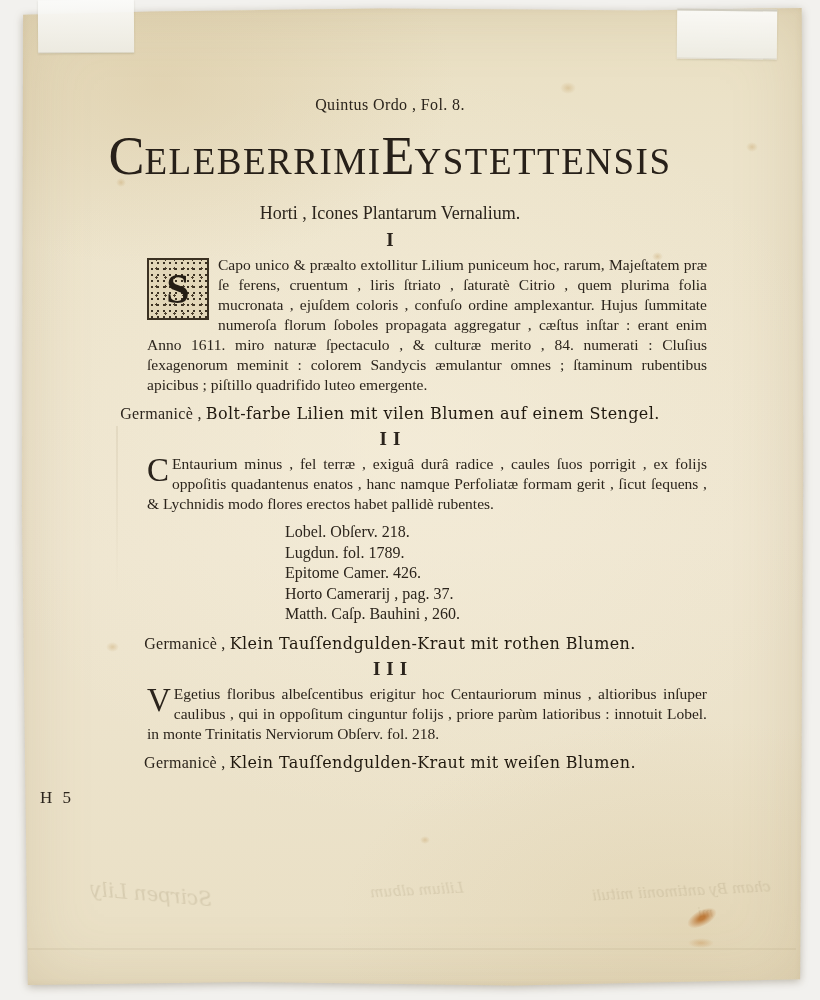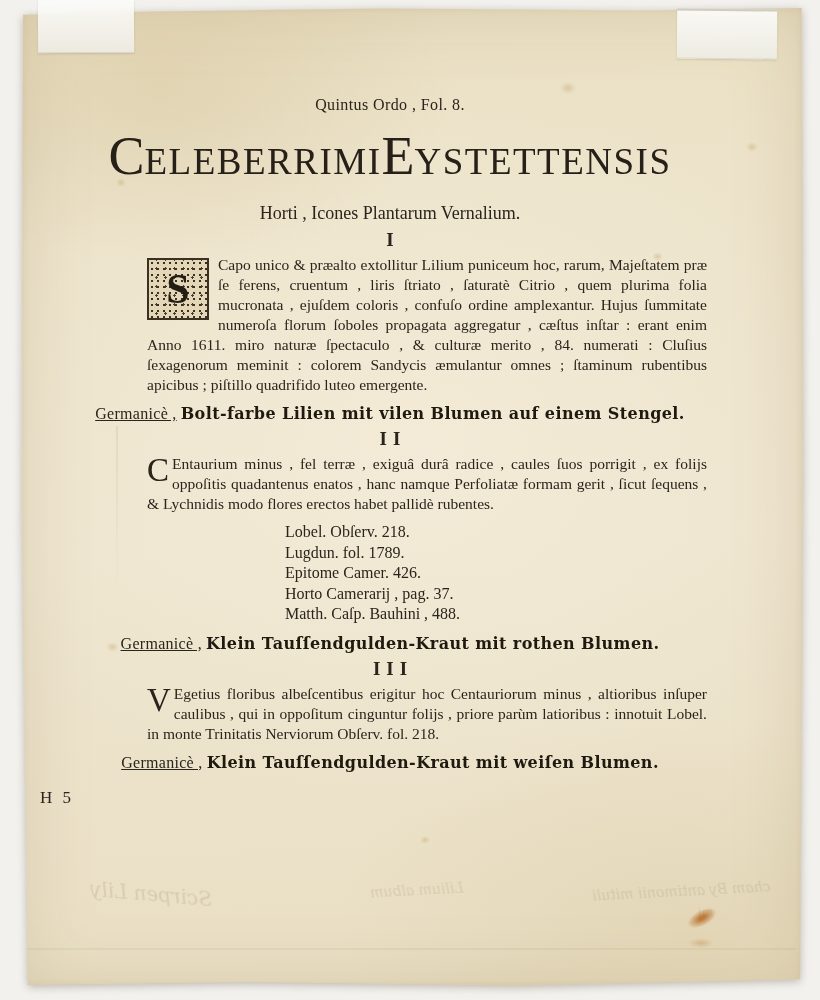--- a/index.html
+++ b/index.html
@@ -57,7 +57,7 @@
   }
   .lead2{float:left;font-size:33px;line-height:.85;margin:2px 3px 0 0;}
   .german{margin-top:9px;text-align:center;font-size:16px;}
-  .glabel{letter-spacing:.3px;text-decoration:underline;}
+  .glabel{letter-spacing:.3px;}
   .fraktur{font-family:"DejaVu Serif",serif;font-weight:bold;letter-spacing:.4px;color:#20190f;}
   .refs{margin:8px 0 0 245px;font-size:16px;line-height:20.5px;}
   .sig{margin-top:16px;text-align:left;font-size:17px;letter-spacing:3px;}

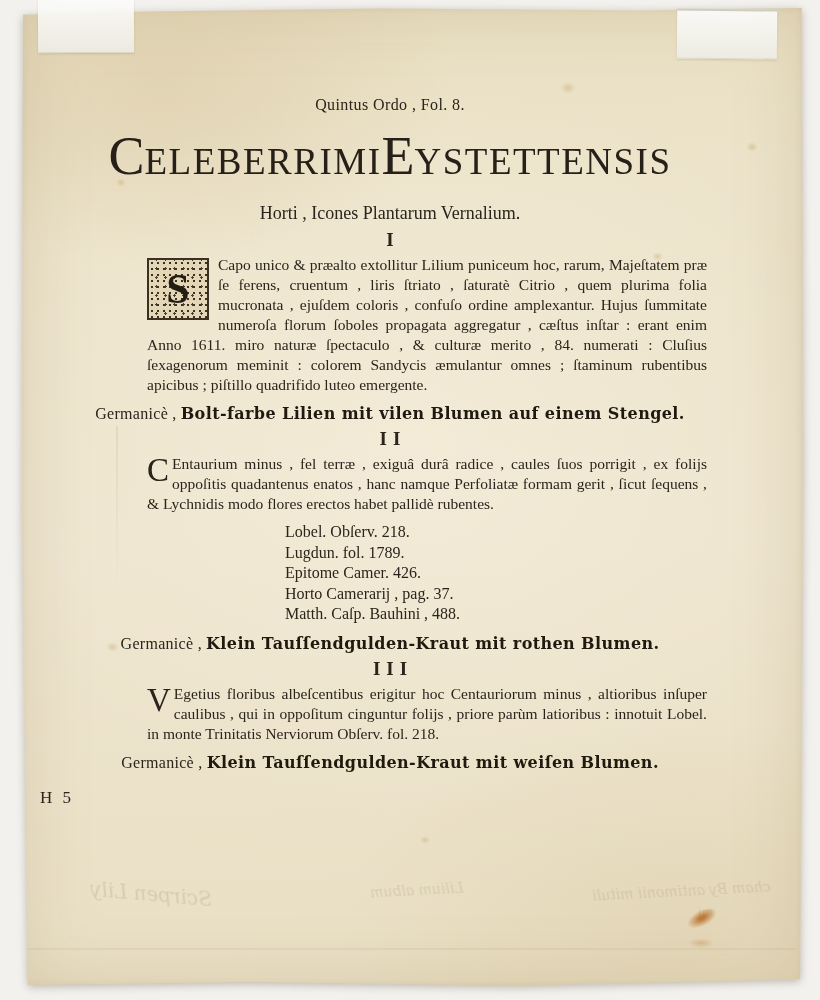--- a/index.html
+++ b/index.html
@@ -58,7 +58,7 @@
   .lead2{float:left;font-size:33px;line-height:.85;margin:2px 3px 0 0;}
   .german{margin-top:9px;text-align:center;font-size:16px;}
   .glabel{letter-spacing:.3px;}
-  .fraktur{font-family:"DejaVu Serif",serif;font-weight:bold;letter-spacing:.4px;color:#20190f;}
+  .fraktur{font-family:"DejaVu Serif",serif;font-weight:normal;letter-spacing:.4px;color:#20190f;}
   .refs{margin:8px 0 0 245px;font-size:16px;line-height:20.5px;}
   .sig{margin-top:16px;text-align:left;font-size:17px;letter-spacing:3px;}
   .ghost{position:absolute;font-family:"DejaVu Serif",serif;font-style:italic;

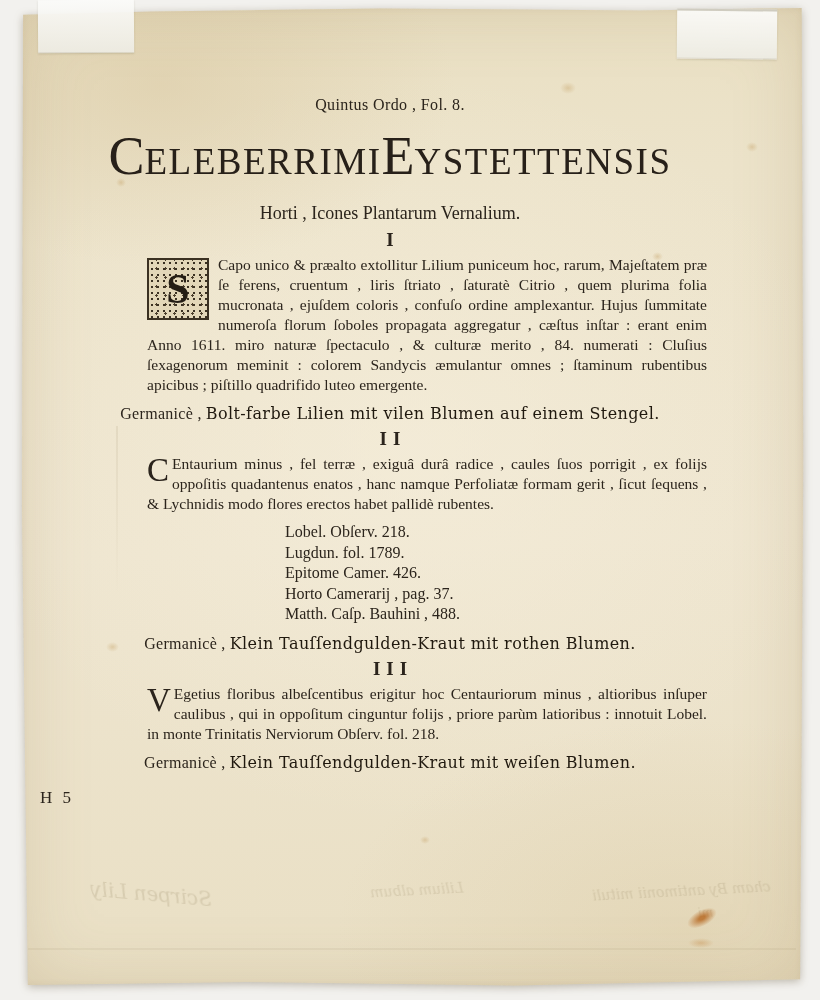--- a/index.html
+++ b/index.html
@@ -122,7 +122,7 @@
           <div class="ref">Lugdun. fol. 1789.</div>
           <div class="ref">Epitome Camer. 426.</div>
           <div class="ref">Horto Camerarij , pag. 37.</div>
-          <div class="ref">Matth. Caſp. Bauhini , 488.</div>
+          <div class="ref">Matth. Caſp. Bauhini , 260.</div>
         </div>
 
         <div class="german"><span class="glabel">Germanicè ,</span> <span class="fraktur">Klein Tauſſendgulden-Kraut mit rothen Blumen.</span></div>

